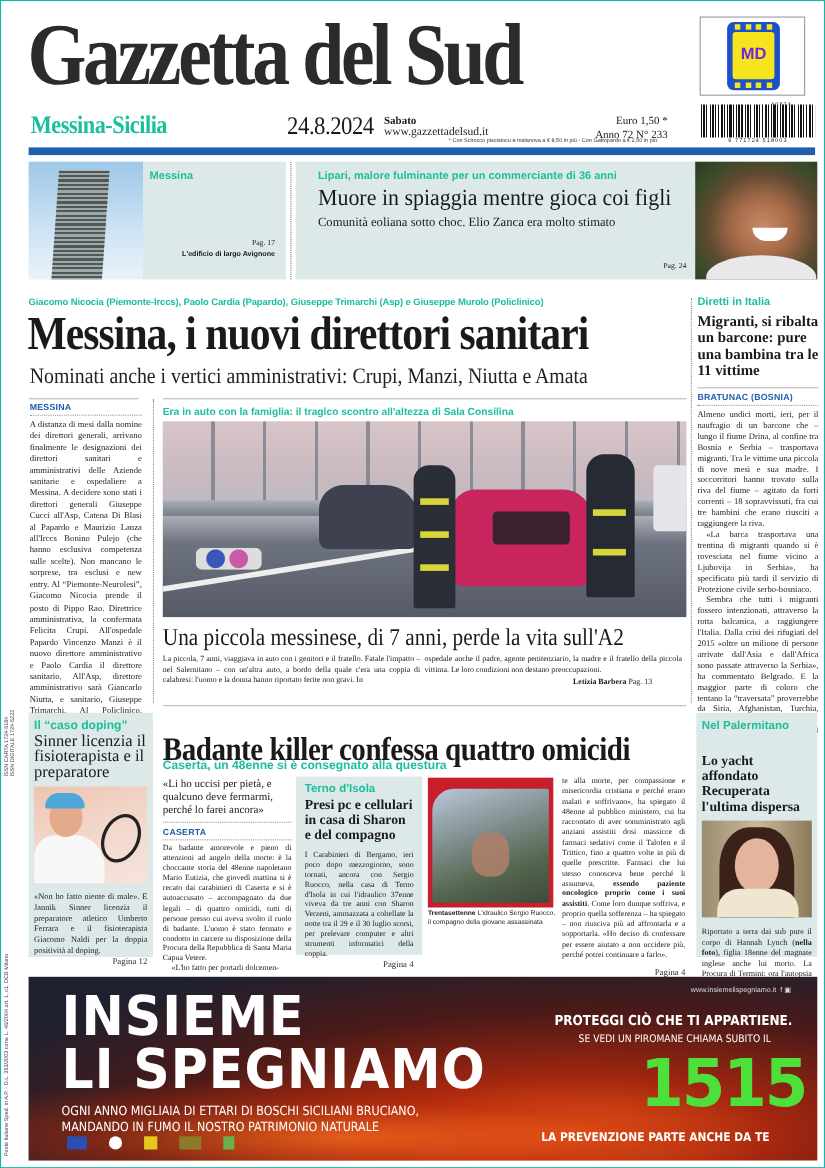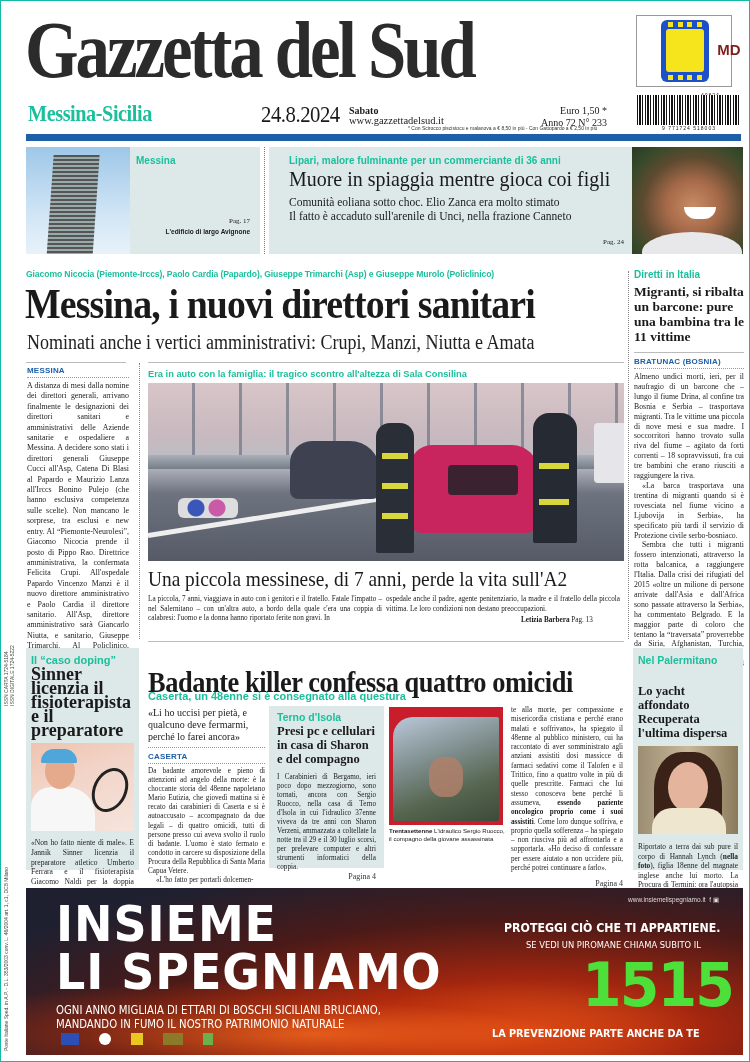--- a/index.html
+++ b/index.html
@@ -16,7 +16,7 @@
   .md-logo { position: absolute; left: 635px; top: 14px; width: 96px; height: 72px; border: 1px solid #999; background: #fff; }
   .md-inner { position: absolute; left: 24px; top: 4px; width: 48px; height: 62px; background: #1d4fc8; border-radius: 6px; }
   .md-yellow { position: absolute; left: 5px; top: 9px; width: 38px; height: 43px; background: #f6e51c; border-radius: 3px; }
-  .md-text { position: absolute; left: 3px; top: 12px; width: 32px; text-align: center; font-family: "Liberation Sans", sans-serif; font-weight: bold; font-size: 15px; color: #7f1d1d; margin-left: 44px; }
+  .md-text { position: absolute; left: 3px; top: 12px; width: 32px; text-align: center; font-family: "Liberation Sans", sans-serif; font-weight: bold; font-size: 15px; color: #6d28d9; }
   .md-dots { position: absolute; left: 5px; width: 38px; height: 5px; display: flex; justify-content: space-around; }
   .md-dots span { width: 5px; height: 5px; background: #f6e51c; display: block; }
 

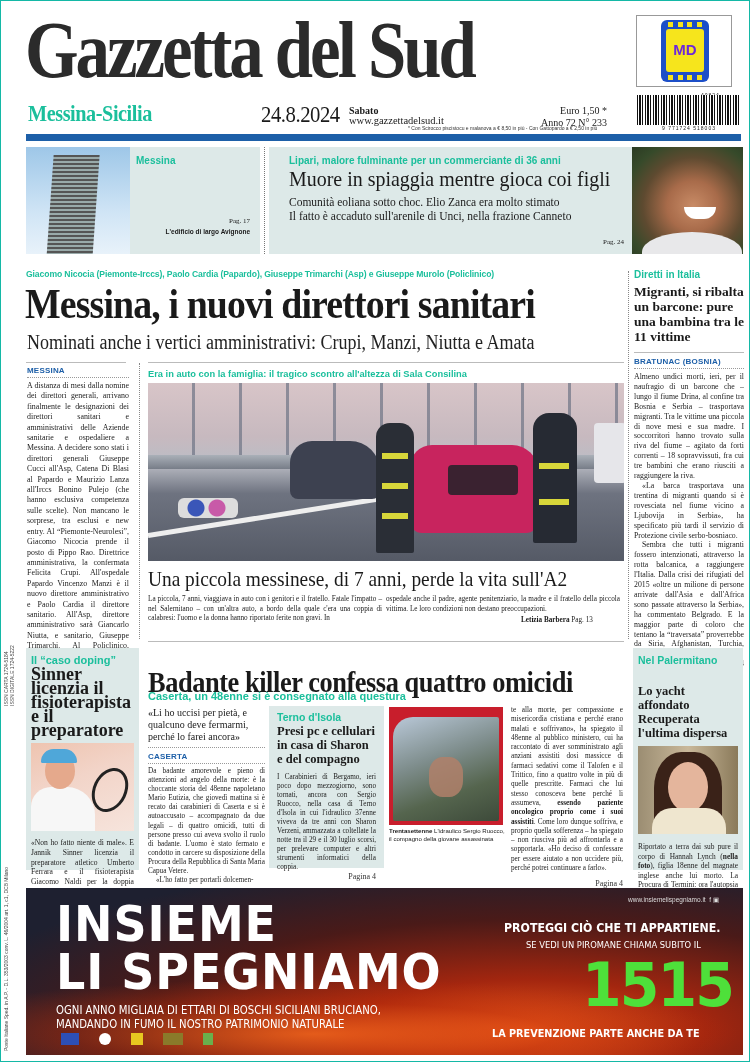--- a/index.html
+++ b/index.html
@@ -191,7 +191,6 @@
     <div class="kicker">Lipari, malore fulminante per un commerciante di 36 anni</div>
     <div class="hl">Muore in spiaggia mentre gioca coi figli</div>
     <div class="sub">Comunità eoliana sotto choc. Elio Zanca era molto stimato</div>
-    <div class="sub" style="margin-top:0">Il fatto è accaduto sull'arenile di Unci, nella frazione Canneto</div>
     <div class="pg">Pag. 24</div>
   </div>
   <div class="teaser-img2">

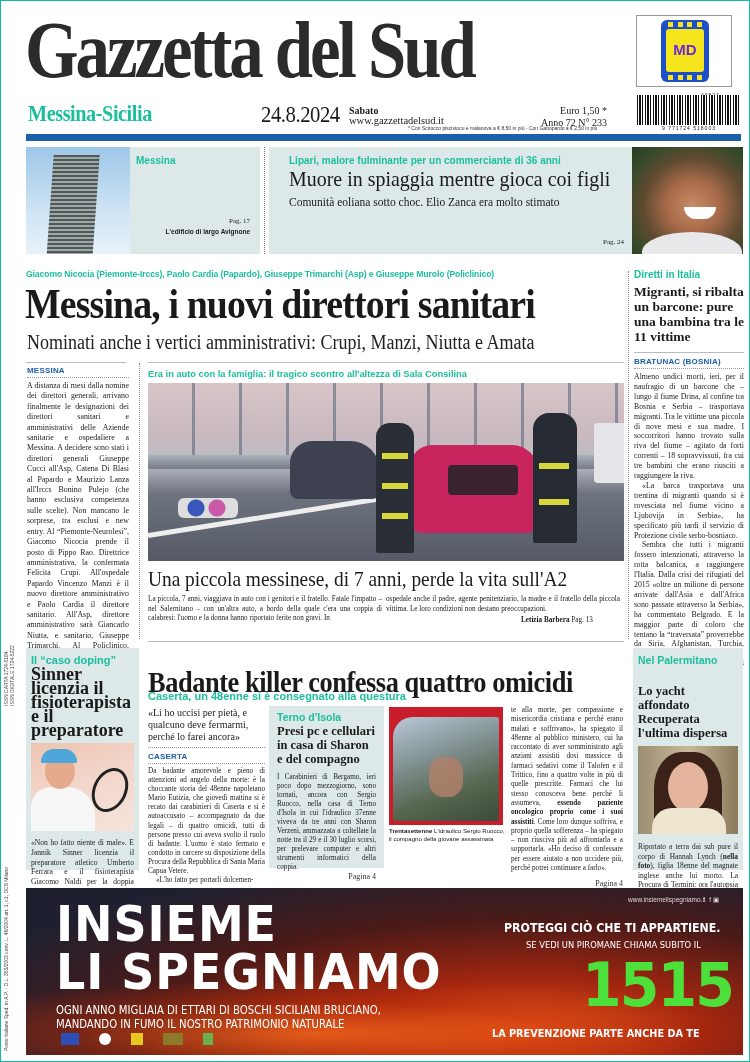--- a/index.html
+++ b/index.html
@@ -85,7 +85,7 @@
   
   .doping-box { position: absolute; left: 25px; top: 647px; width: 113px; height: 222px; background: #dde9e8; padding: 6px 5px; }
   .doping-box .kicker { font-size: 11px; }
-  .doping-box .hl { font-family: "Liberation Serif", serif; font-weight: bold; font-size: 18px; line-height: 14px; margin-top: 1px; }
+  .doping-box .hl { font-family: "Liberation Serif", serif; font-weight: normal; font-size: 15px; line-height: 14px; margin-top: 1px; }
   .doping-img { margin-top: 6px; width: 103px; height: 88px; background: linear-gradient(160deg, #eec4b0 0%, #f2d4c8 40%, #f6e4dc 100%); position: relative; overflow: hidden; }
   .doping-img .shirt { position: absolute; left: 0; top: 44px; width: 64px; height: 50px; background: #f7f7f7; border-radius: 20px 28px 0 0; }
   .doping-img .head { position: absolute; left: 14px; top: 10px; width: 30px; height: 36px; background: #e5a98c; border-radius: 50%; }

